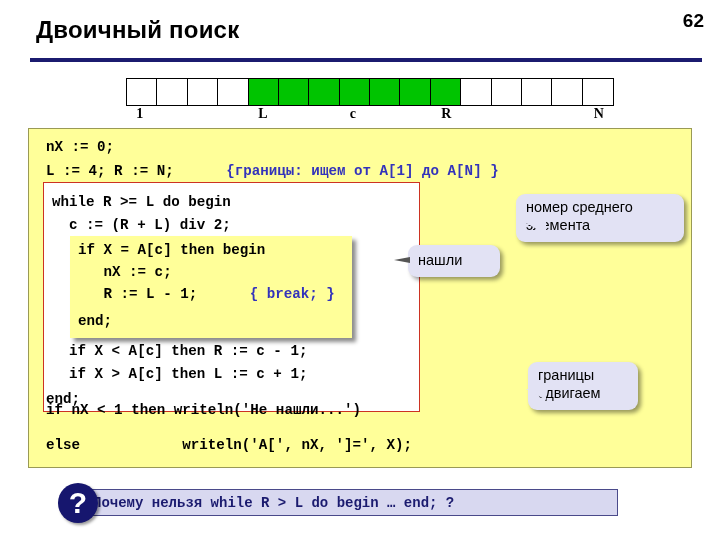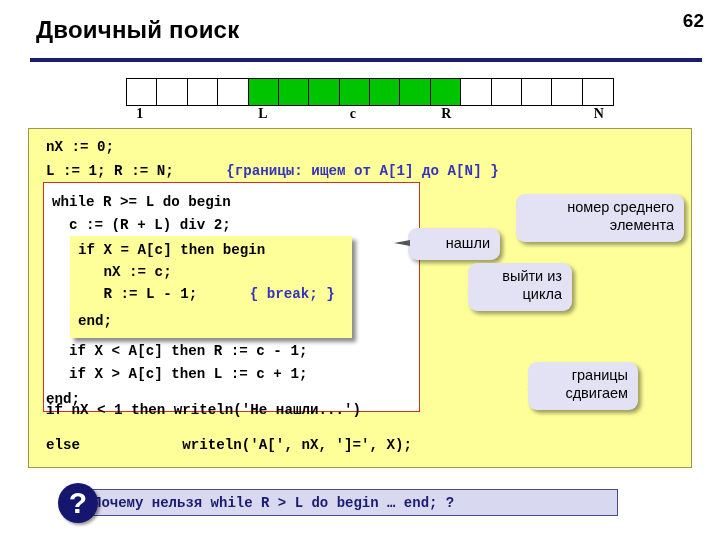--- a/index.html
+++ b/index.html
@@ -153,7 +153,7 @@
 
   <div class="code ln" style="left:46px;top:137px;">nX := 0;</div>
 
-  <div class="code ln" style="left:46px;top:161px;"><span>L := 1; R := N; </span><span class="cm">{границы: ищем от A[1] до A[N] }</span></div>
+  <div class="code ln" style="left:46px;top:161px;"><span>L := 4; R := N; </span><span class="cm">{границы: ищем от A[1] до A[N] }</span></div>
 
   <div class="block-while"></div>
   <div class="code ln" style="left:52px;top:192px;">while R &gt;= L do begin</div>

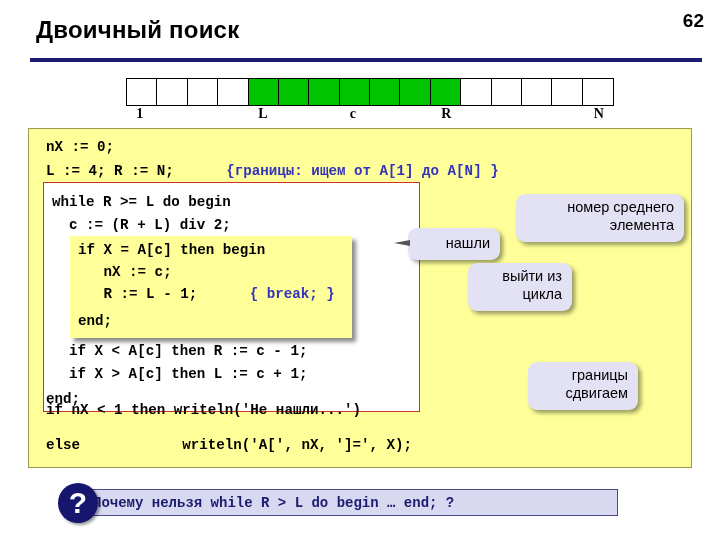--- a/index.html
+++ b/index.html
@@ -79,7 +79,7 @@
     color:#000;
     font-family:"Liberation Sans", sans-serif;
     font-size:14.5px;
-    text-align:right;
+    text-align:left;
     padding:4px 10px;
     box-sizing:border-box;
     line-height:18px;

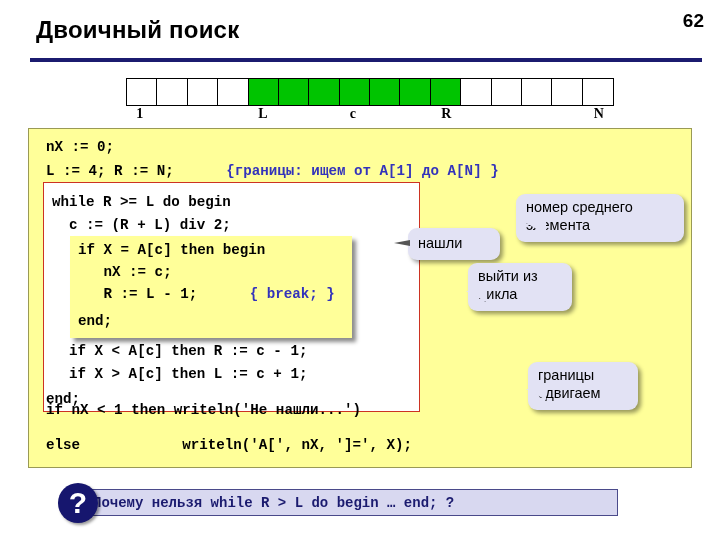--- a/index.html
+++ b/index.html
@@ -178,7 +178,7 @@
     <span class="tail" style="left:8px;top:28px;border-width:0 22px 12px 0;border-color:transparent #e2e2f4 transparent transparent;"></span>
   </div>
 
-  <div class="bubble" style="left:408px;top:228px;width:92px;height:32px;padding-top:6px;">
+  <div class="bubble" style="left:408px;top:245px;width:92px;height:32px;padding-top:6px;">
     <div>нашли</div>
     <span class="tail" style="left:-14px;top:12px;border-width:3px 16px 3px 0;border-color:transparent #555 transparent transparent;"></span>
   </div>

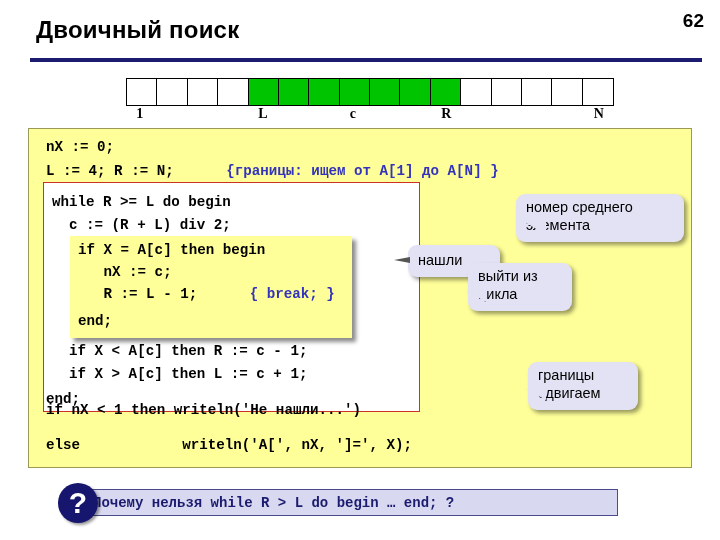--- a/index.html
+++ b/index.html
@@ -183,11 +183,6 @@
     <span class="tail" style="left:-14px;top:12px;border-width:3px 16px 3px 0;border-color:transparent #555 transparent transparent;"></span>
   </div>
 
-  <div class="bubble" style="left:468px;top:263px;width:104px;height:48px;">
-    <div>выйти из</div>
-    <div>цикла</div>
-    <span class="tail" style="left:-2px;top:28px;border-width:0 20px 11px 0;border-color:transparent #e2e2f4 transparent transparent;"></span>
-  </div>
 
   <div class="bubble" style="left:528px;top:362px;width:110px;height:48px;">
     <div>границы</div>

